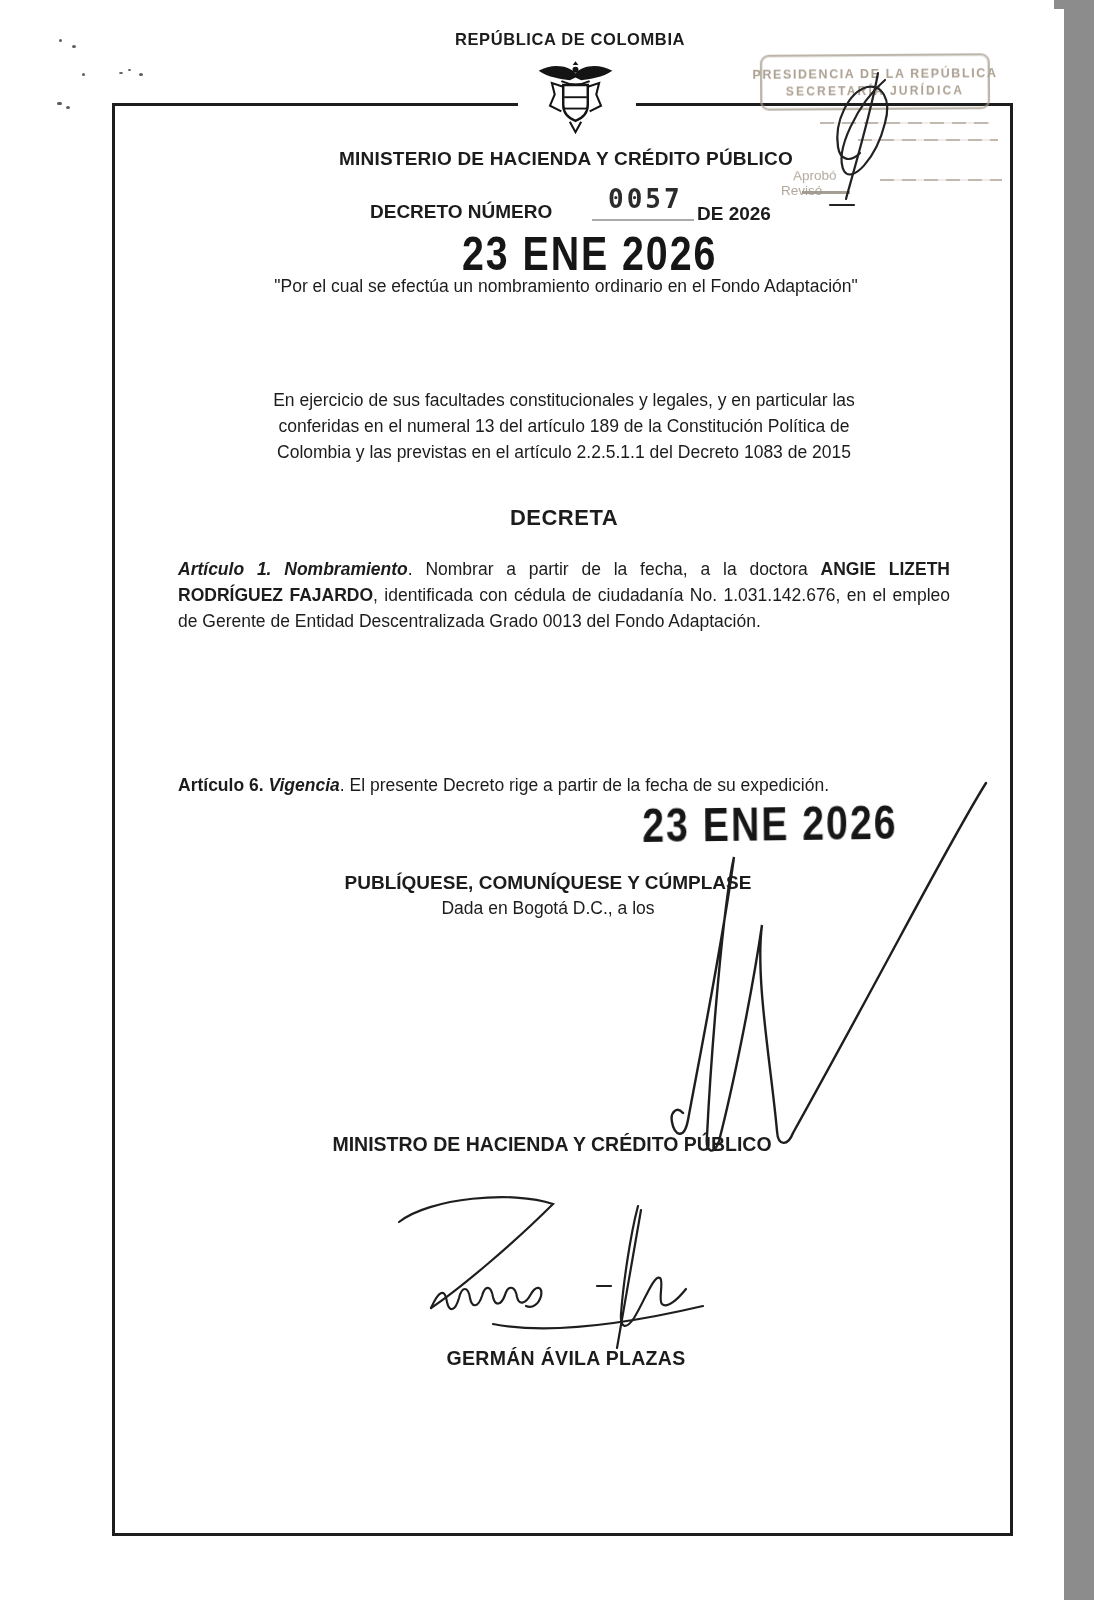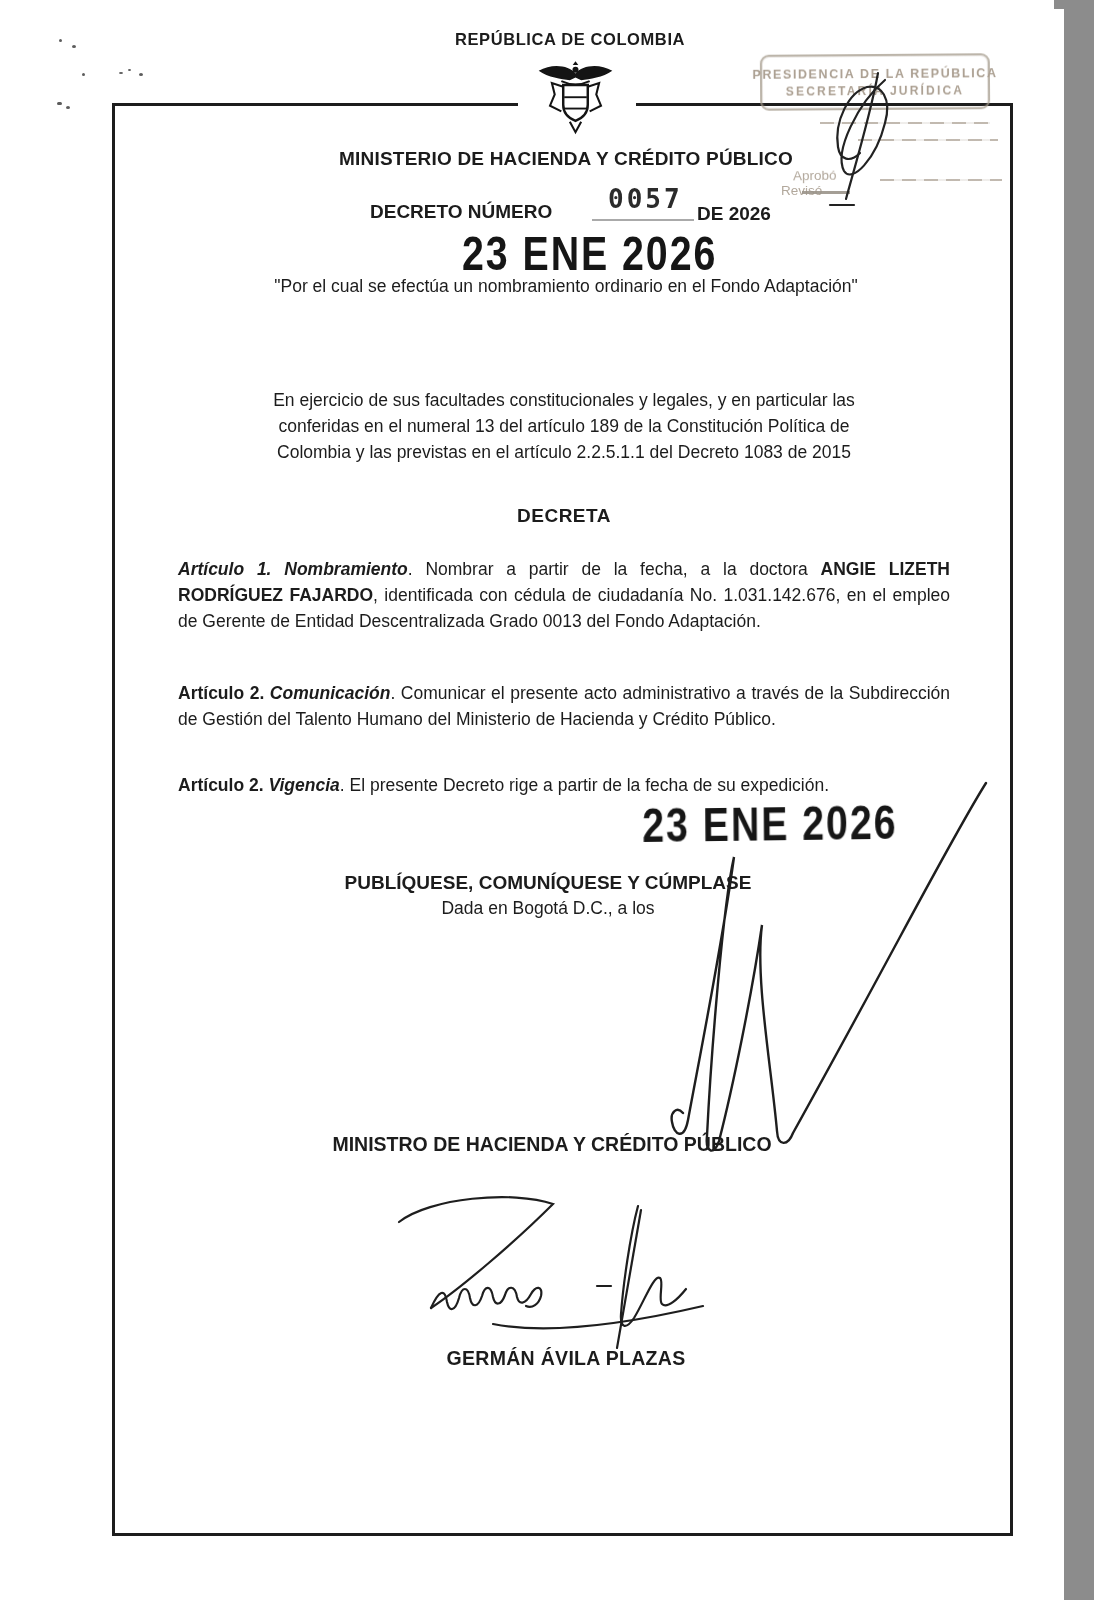--- a/index.html
+++ b/index.html
@@ -34,7 +34,7 @@
   .subject{left:566px;top:276px;font-size:17.5px;white-space:nowrap;z-index:3;}
   .president{left:566px;top:341px;font-size:19px;font-weight:bold;letter-spacing:.2px;white-space:nowrap;z-index:3;}
   .powers{left:564px;top:387px;font-size:17.5px;line-height:26px;text-align:center;white-space:nowrap;z-index:3;}
-  .decreta{left:564px;top:505px;font-size:19px;font-weight:bold;letter-spacing:.5px;white-space:nowrap;z-index:3;}
+  .decreta{left:564px;top:505px;font-size:22px;font-weight:bold;letter-spacing:.5px;white-space:nowrap;z-index:3;}
   .article{left:178px;width:772px;font-size:17.5px;line-height:26px;text-align:justify;z-index:3;}
   .art1{top:556px;}
   .art2{top:680px;}

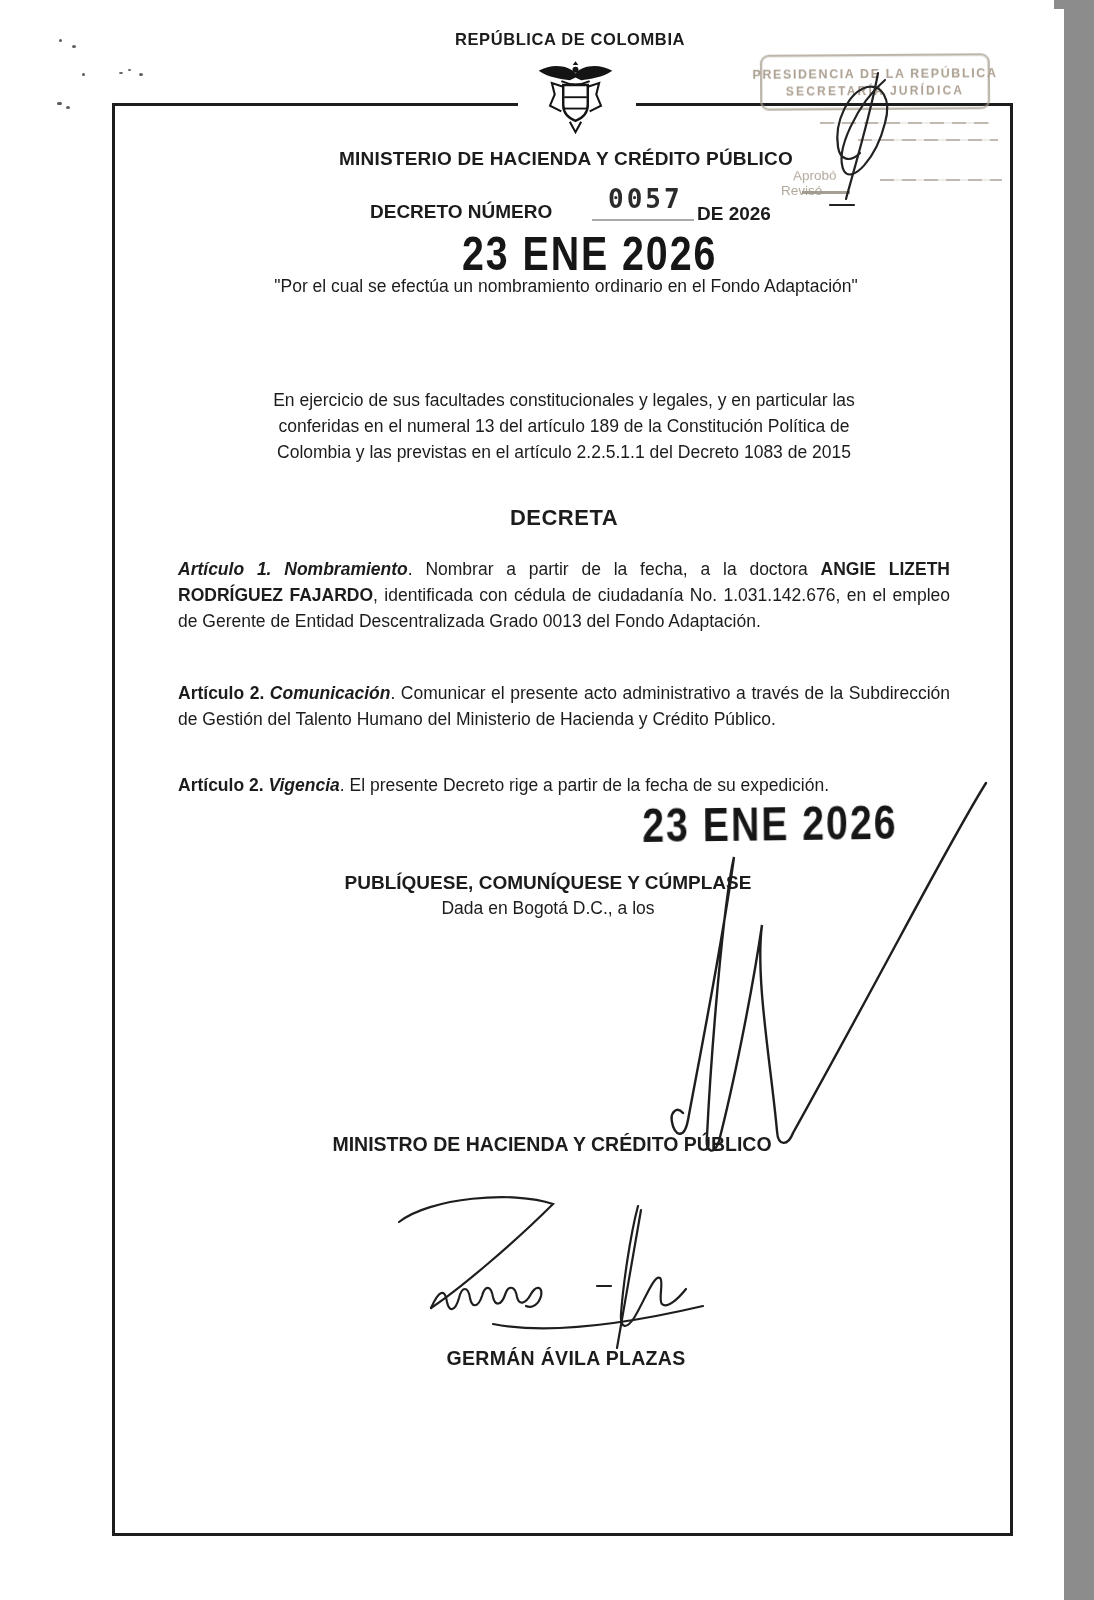--- a/index.html
+++ b/index.html
@@ -135,7 +135,6 @@
 
   <div class="abs article art1"><b><i>Artículo 1. Nombramiento</i></b><span>. Nombrar a partir de la fecha, a la doctora </span><b>ANGIE LIZETH RODRÍGUEZ FAJARDO</b><span>, identificada con cédula de ciudadanía No. 1.031.142.676, en el empleo de Gerente de Entidad Descentralizada Grado 0013 del Fondo Adaptación.</span></div>
 
-  <div class="abs article art2"><b>Artículo 2.</b><span> </span><b><i>Comunicación</i></b><span>. Comunicar el presente acto administrativo a través de la Subdirección de Gestión del Talento Humano del Ministerio de Hacienda y Crédito Público.</span></div>
 
   <div class="abs article art3"><b>Artículo 2.</b><span> </span><b><i>Vigencia</i></b><span>. El presente Decreto rige a partir de la fecha de su expedición.</span></div>
 

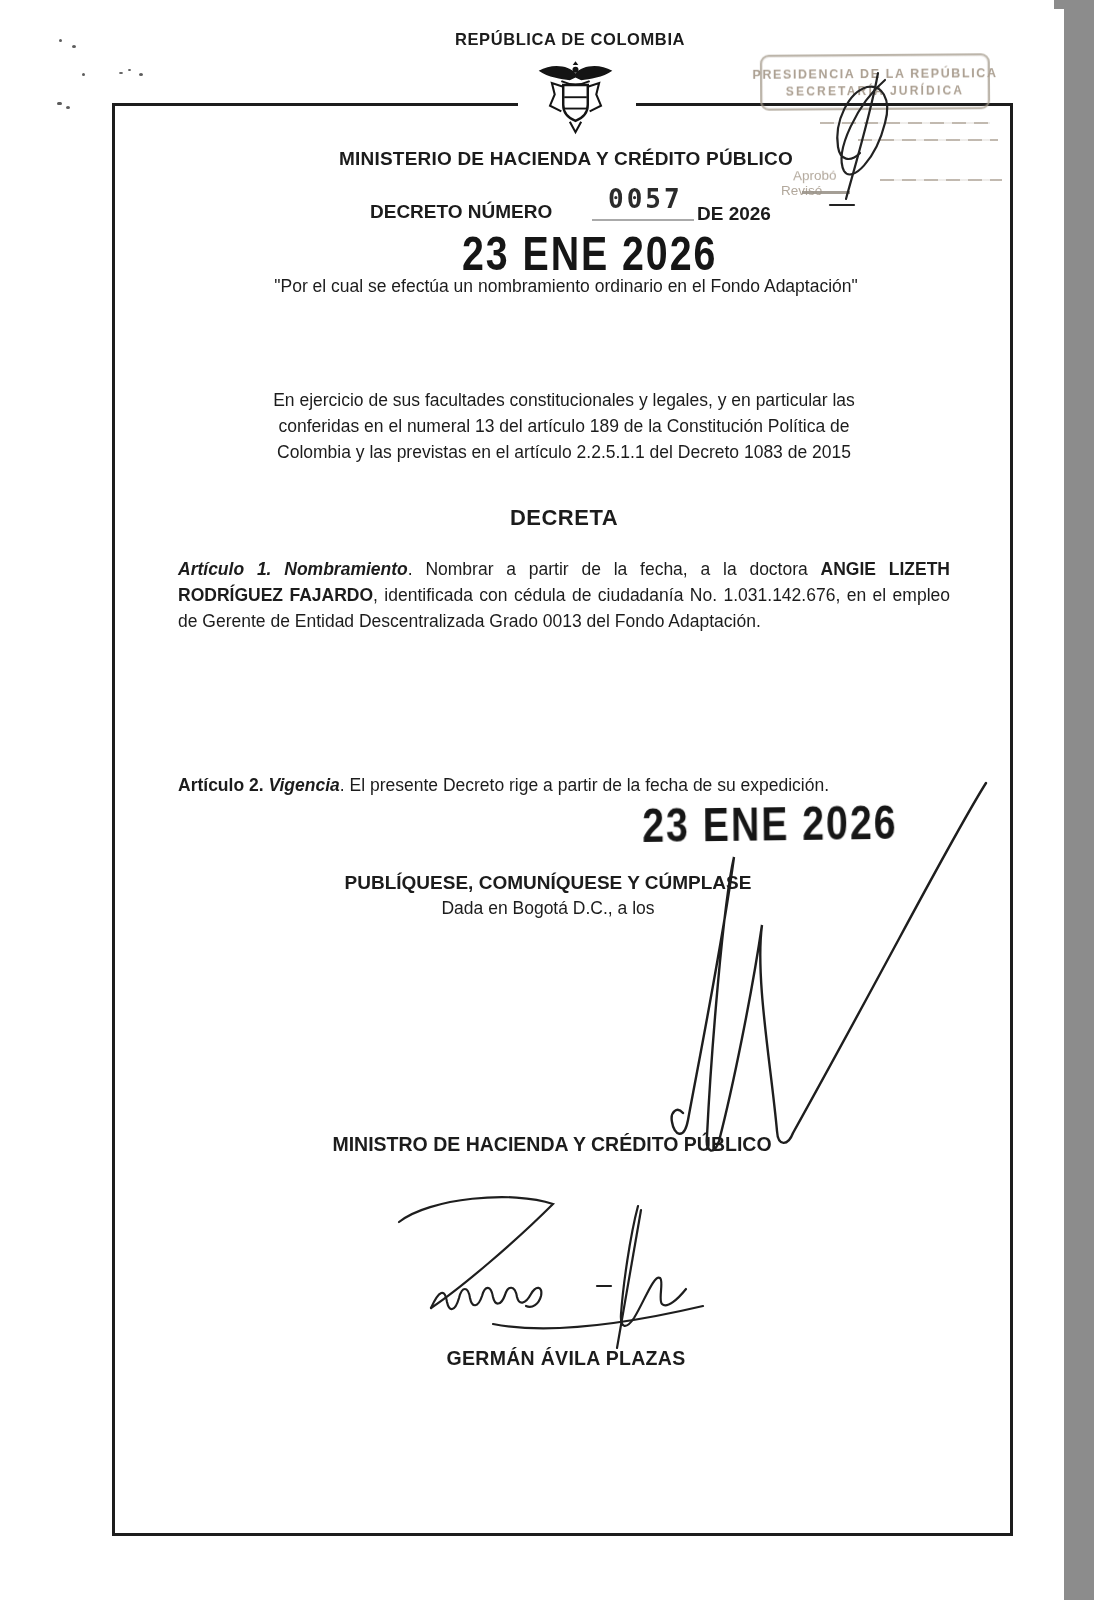--- a/index.html
+++ b/index.html
@@ -136,7 +136,7 @@
   <div class="abs article art1"><b><i>Artículo 1. Nombramiento</i></b><span>. Nombrar a partir de la fecha, a la doctora </span><b>ANGIE LIZETH RODRÍGUEZ FAJARDO</b><span>, identificada con cédula de ciudadanía No. 1.031.142.676, en el empleo de Gerente de Entidad Descentralizada Grado 0013 del Fondo Adaptación.</span></div>
 
 
-  <div class="abs article art3"><b>Artículo 2.</b><span> </span><b><i>Vigencia</i></b><span>. El presente Decreto rige a partir de la fecha de su expedición.</span></div>
+  <div class="abs article art3"><b>Artículo 6.</b><span> </span><b><i>Vigencia</i></b><span>. El presente Decreto rige a partir de la fecha de su expedición.</span></div>
 
   <div class="abs date-stamp stamp2">23 ENE 2026</div>
   <div class="abs publish centered">PUBLÍQUESE, COMUNÍQUESE Y CÚMPLASE</div>

